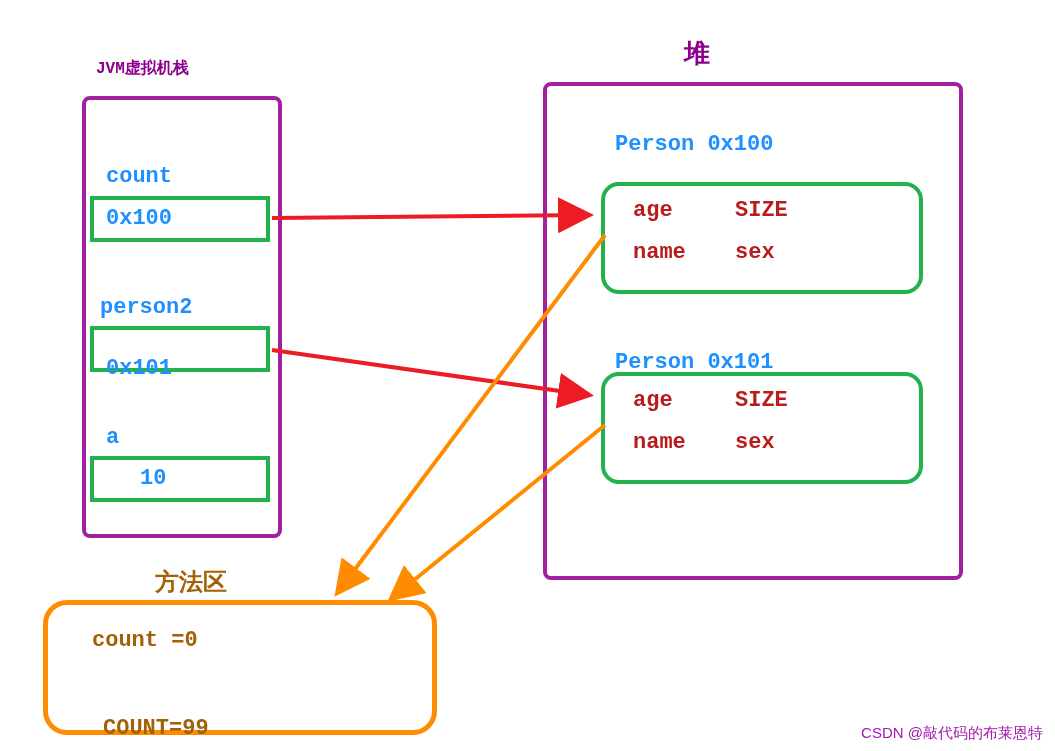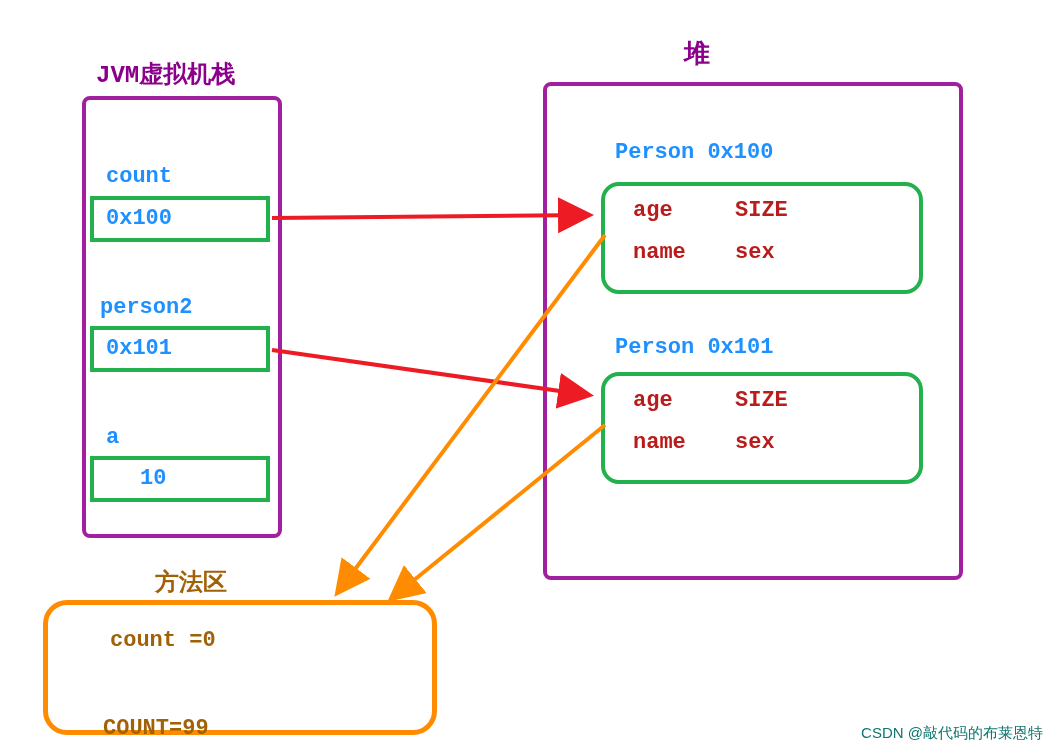--- a/index.html
+++ b/index.html
@@ -73,7 +73,7 @@
 </head>
 <body>
 
-<div class="label-title" style="left:96px; top:58px; font-size:24px;">JVM虚拟机栈</div>
+<div class="label-title" style="left:96px; top:58px; font-size:16px;">JVM虚拟机栈</div>
 
 <div class="purple-box" style="left:82px; top:96px; width:200px; height:442px;"></div>
 

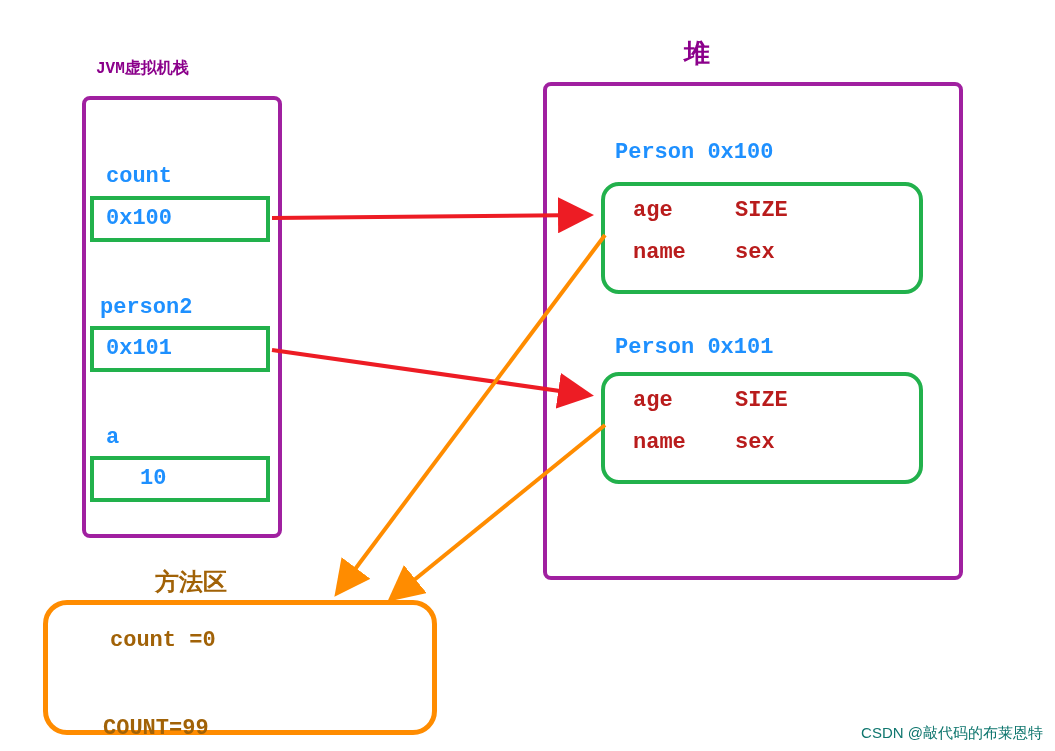--- a/index.html
+++ b/index.html
@@ -93,7 +93,7 @@
 
 <div class="purple-box" style="left:543px; top:82px; width:420px; height:498px;"></div>
 
-<div class="text-blue" style="left:615px; top:140px;">Person 0x100</div>
+<div class="text-blue" style="left:615px; top:132px;">Person 0x100</div>
 <div class="green-round" style="left:601px; top:182px; width:322px; height:112px;"></div>
 <div class="text-purple" style="left:633px; top:198px;">age</div>
 <div class="text-purple" style="left:735px; top:198px;">SIZE</div>

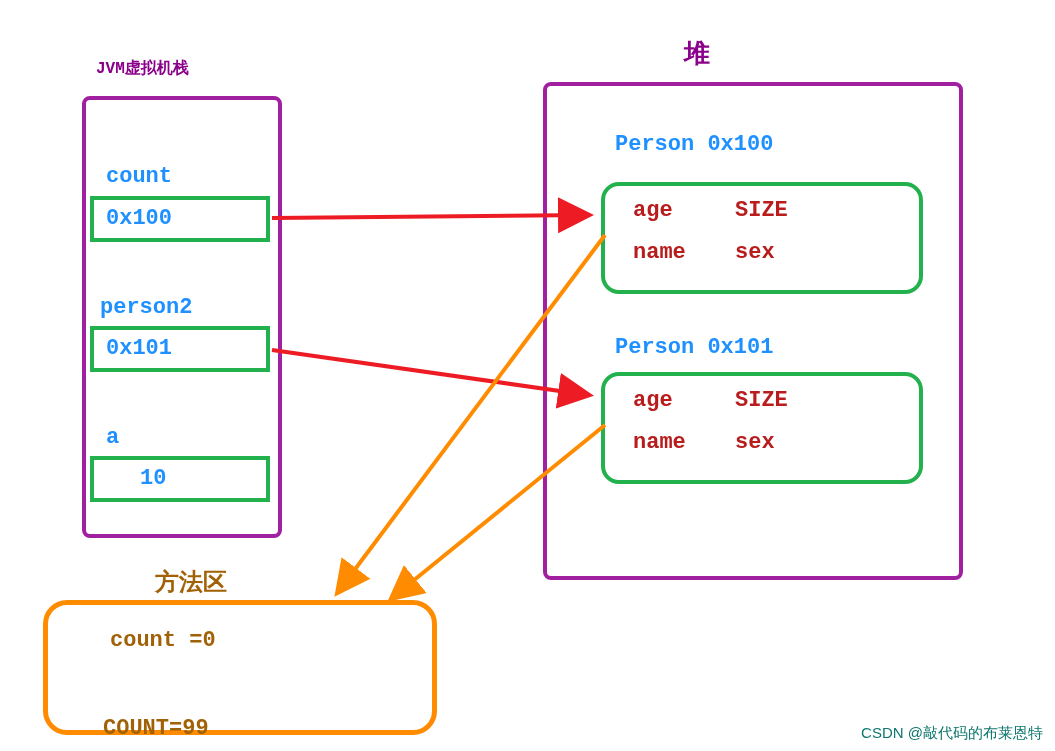--- a/index.html
+++ b/index.html
@@ -83,7 +83,7 @@
 
 <div class="text-blue" style="left:100px; top:295px;">person2</div>
 <div class="green-box" style="left:90px; top:326px; width:180px; height:46px;"></div>
-<div class="text-blue" style="left:106px; top:336px;">0x101</div>
+<div class="text-blue" style="left:106px; top:356px;">0x101</div>
 
 <div class="text-blue" style="left:106px; top:425px;">a</div>
 <div class="green-box" style="left:90px; top:456px; width:180px; height:46px;"></div>

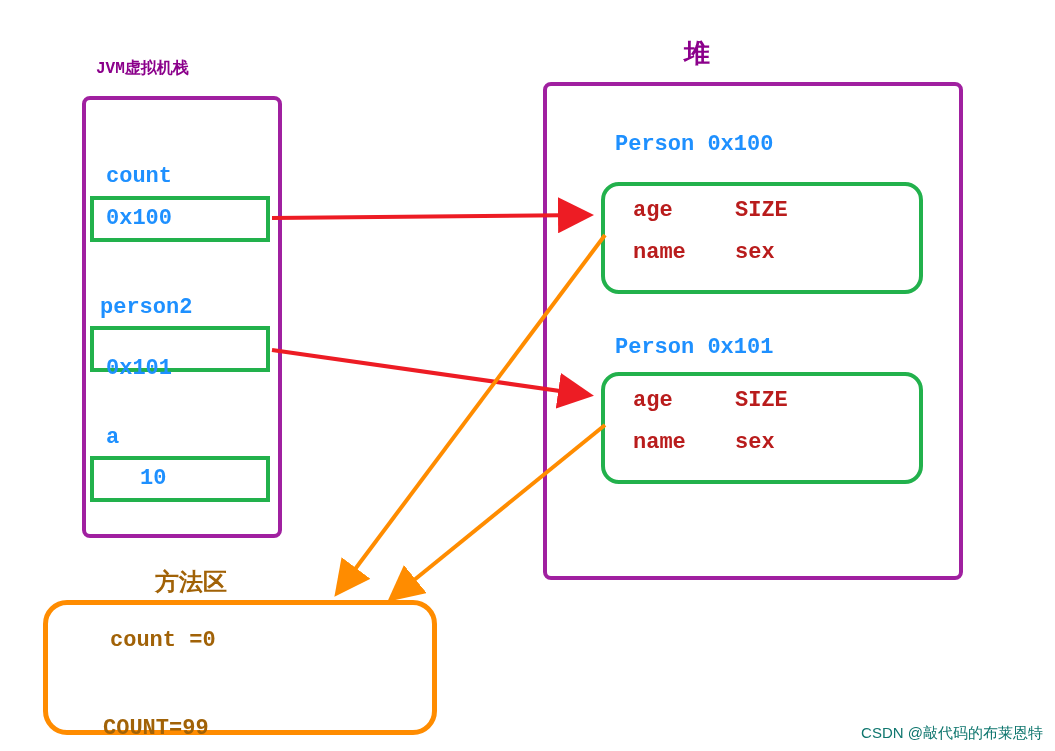--- a/index.html
+++ b/index.html
@@ -100,7 +100,7 @@
 <div class="text-purple" style="left:633px; top:240px;">name</div>
 <div class="text-purple" style="left:735px; top:240px;">sex</div>
 
-<div class="text-blue" style="left:615px; top:335px;">Person 0x101</div>
+<div class="text-blue" style="left:615px; top:350px;">Person 0x101</div>
 <div class="green-round" style="left:601px; top:372px; width:322px; height:112px;"></div>
 <div class="text-purple" style="left:633px; top:388px;">age</div>
 <div class="text-purple" style="left:735px; top:388px;">SIZE</div>

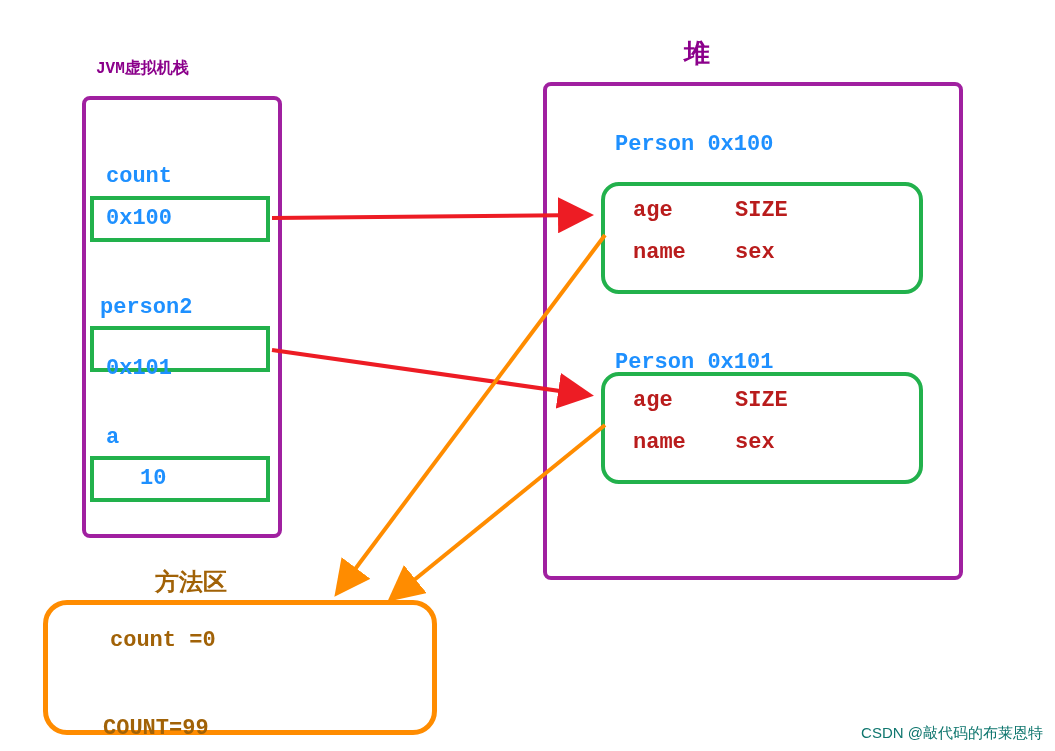--- a/index.html
+++ b/index.html
@@ -110,7 +110,7 @@
 <div class="text-orange" style="left:155px; top:566px; font-size:24px;">方法区</div>
 
 <div class="orange-round" style="left:43px; top:600px; width:394px; height:135px;"></div>
-<div class="text-orange" style="left:110px; top:628px;">count =0</div>
+<div class="text-orange" style="left:92px; top:628px;">count =0</div>
 <div class="text-orange" style="left:103px; top:716px;">COUNT=99</div>
 
 <svg class="overlay">

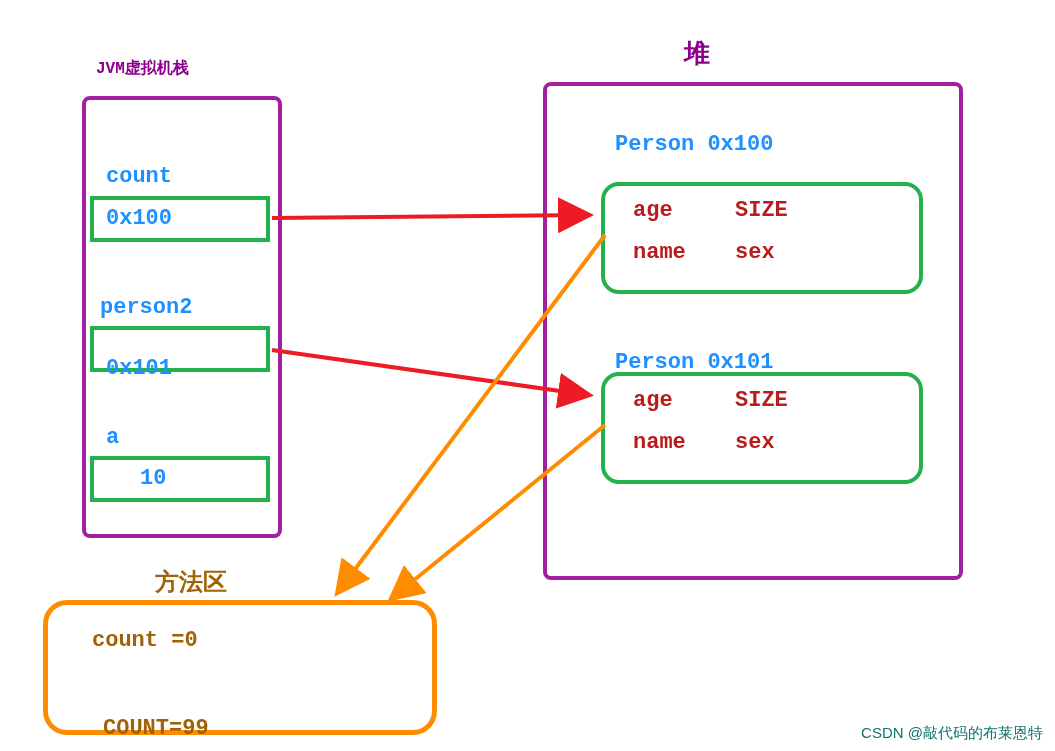--- a/index.html
+++ b/index.html
@@ -59,7 +59,7 @@
     position: absolute;
     right: 12px;
     bottom: 8px;
-    color: #0f766e;
+    color: #a21caf;
     font-size: 15px;
     font-family: sans-serif;
   }

